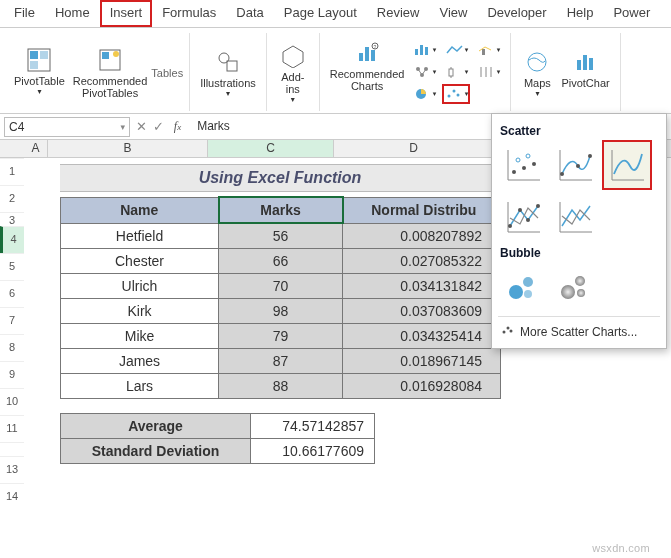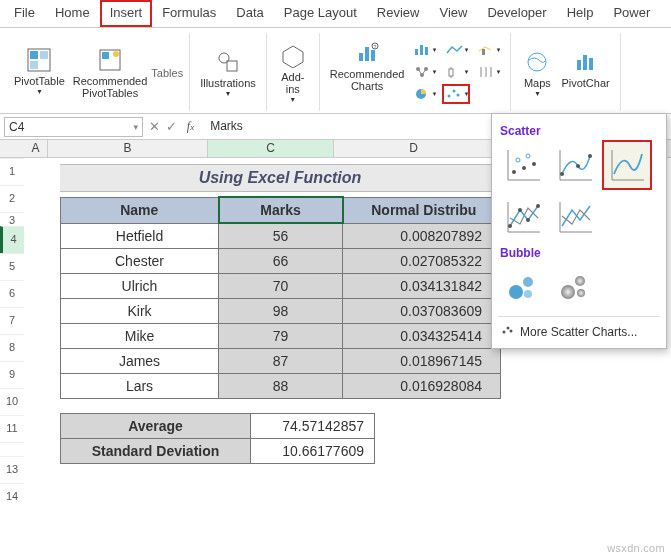--- a/index.html
+++ b/index.html
@@ -75,7 +75,7 @@
     gap: 6px;
   }
   .namebox {
-    width: 139px;
+    width: 126px;
     border: 1px solid #bdbdbd;
     background:#fff;
     height: 20px;

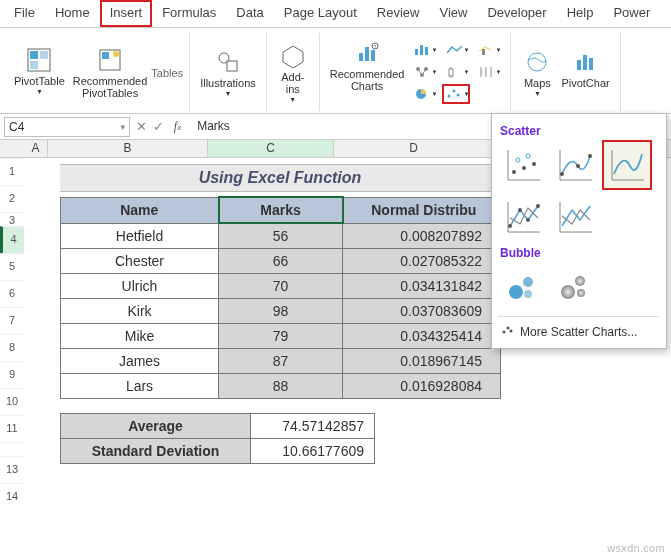--- a/index.html
+++ b/index.html
@@ -162,7 +162,7 @@
     padding: 6px;
     z-index: 50;
   }
-  .popup .sect { font-weight: 600; color:#6d28d9; padding: 4px 2px 2px; font-size: 12px; }
+  .popup .sect { font-weight: 600; color:#0f172a; padding: 4px 2px 2px; font-size: 12px; }
   .iconrow { display:flex; gap:2px; flex-wrap:wrap; }
   .chartopt {
     width: 50px; height: 50px;

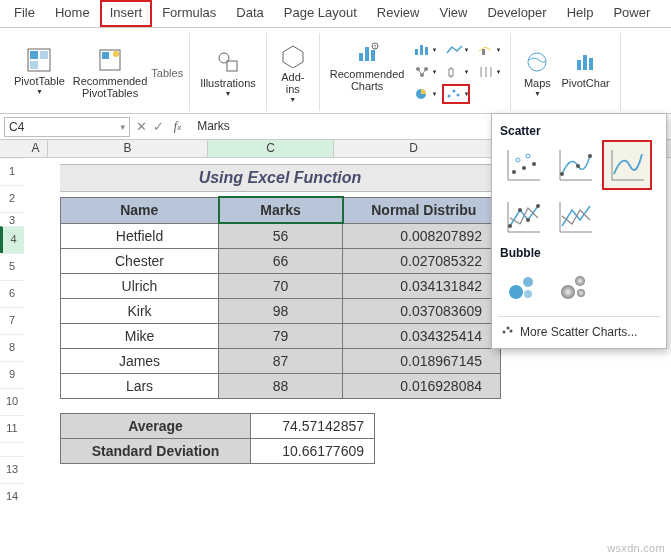--- a/index.html
+++ b/index.html
@@ -173,7 +173,7 @@
   .chartopt.hover { background:#f3f3e7; border:1px solid #c9c9a8; }
   .chartopt.highlight { border:2px solid #d42020; }
   .popup .more { border-top:1px solid #ddd; margin-top:4px; padding:6px 2px 2px; display:flex; align-items:center; gap:6px; color:#333; font-size:12px; }
-  .watermark { position:absolute; right:6px; bottom:4px; font-size:11px; color:#bbb; letter-spacing:.3px; }
+  .watermark { position:absolute; right:21px; bottom:4px; font-size:11px; color:#bbb; letter-spacing:.3px; }
 </style>
 </head>
 <body>

